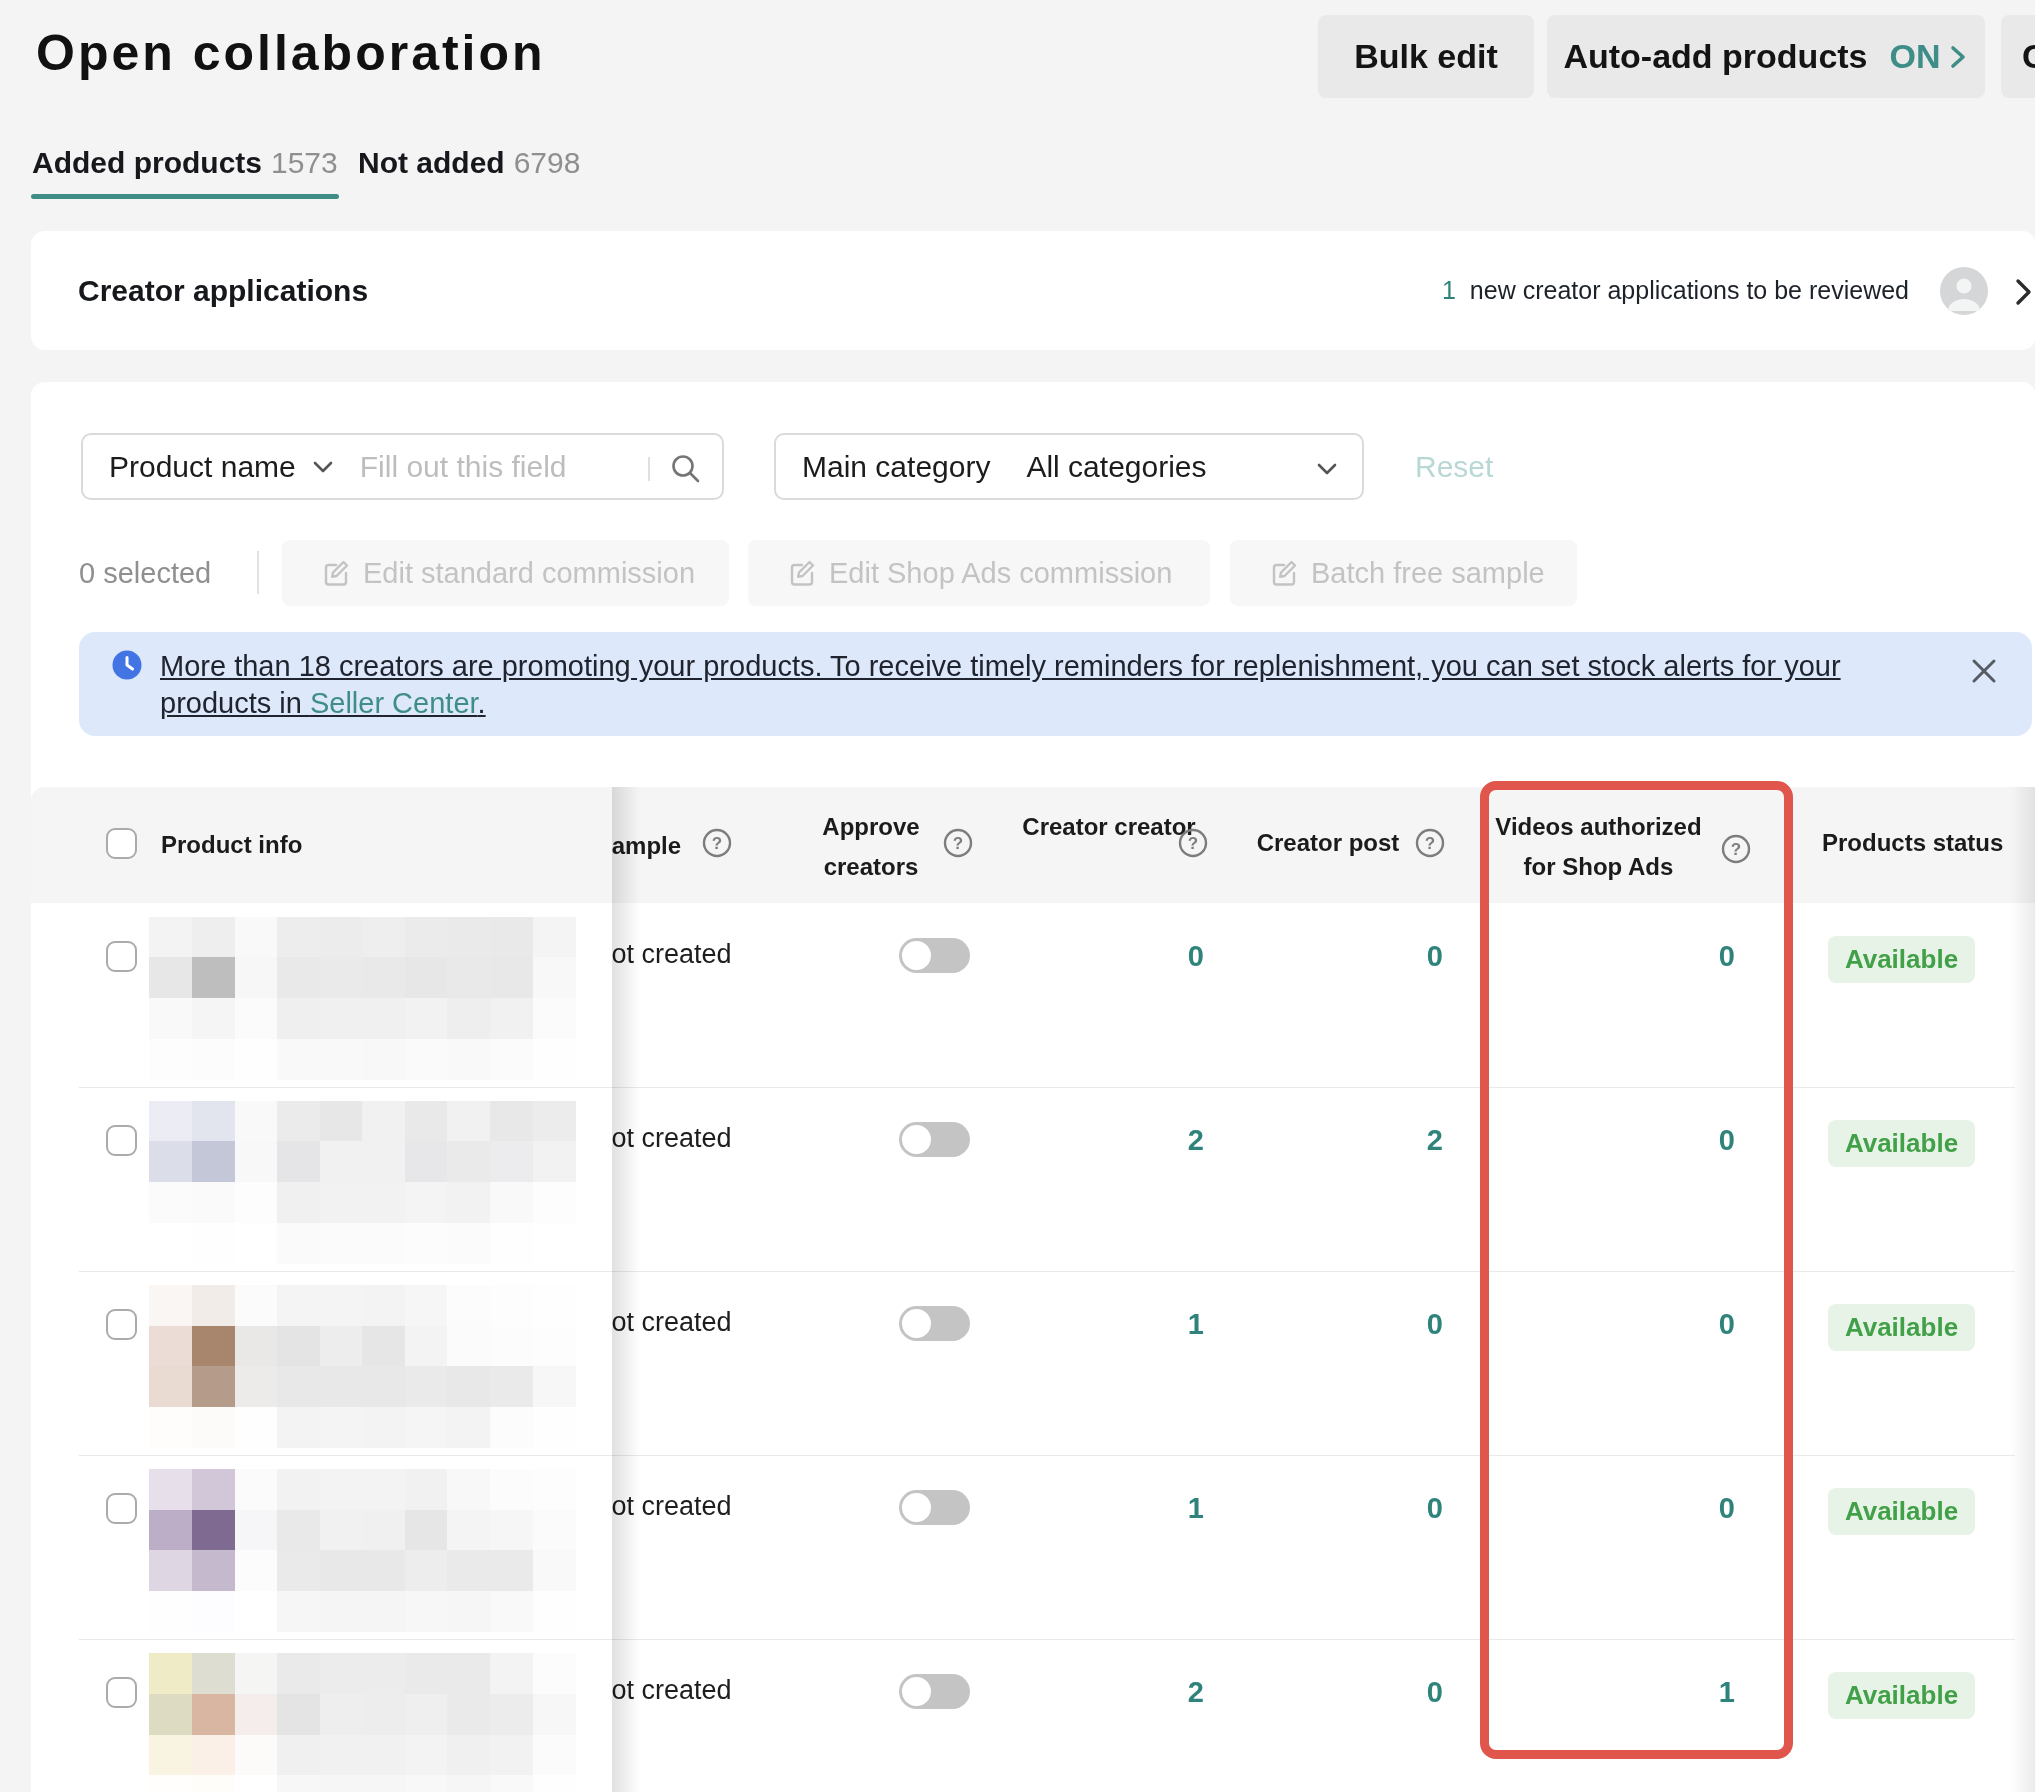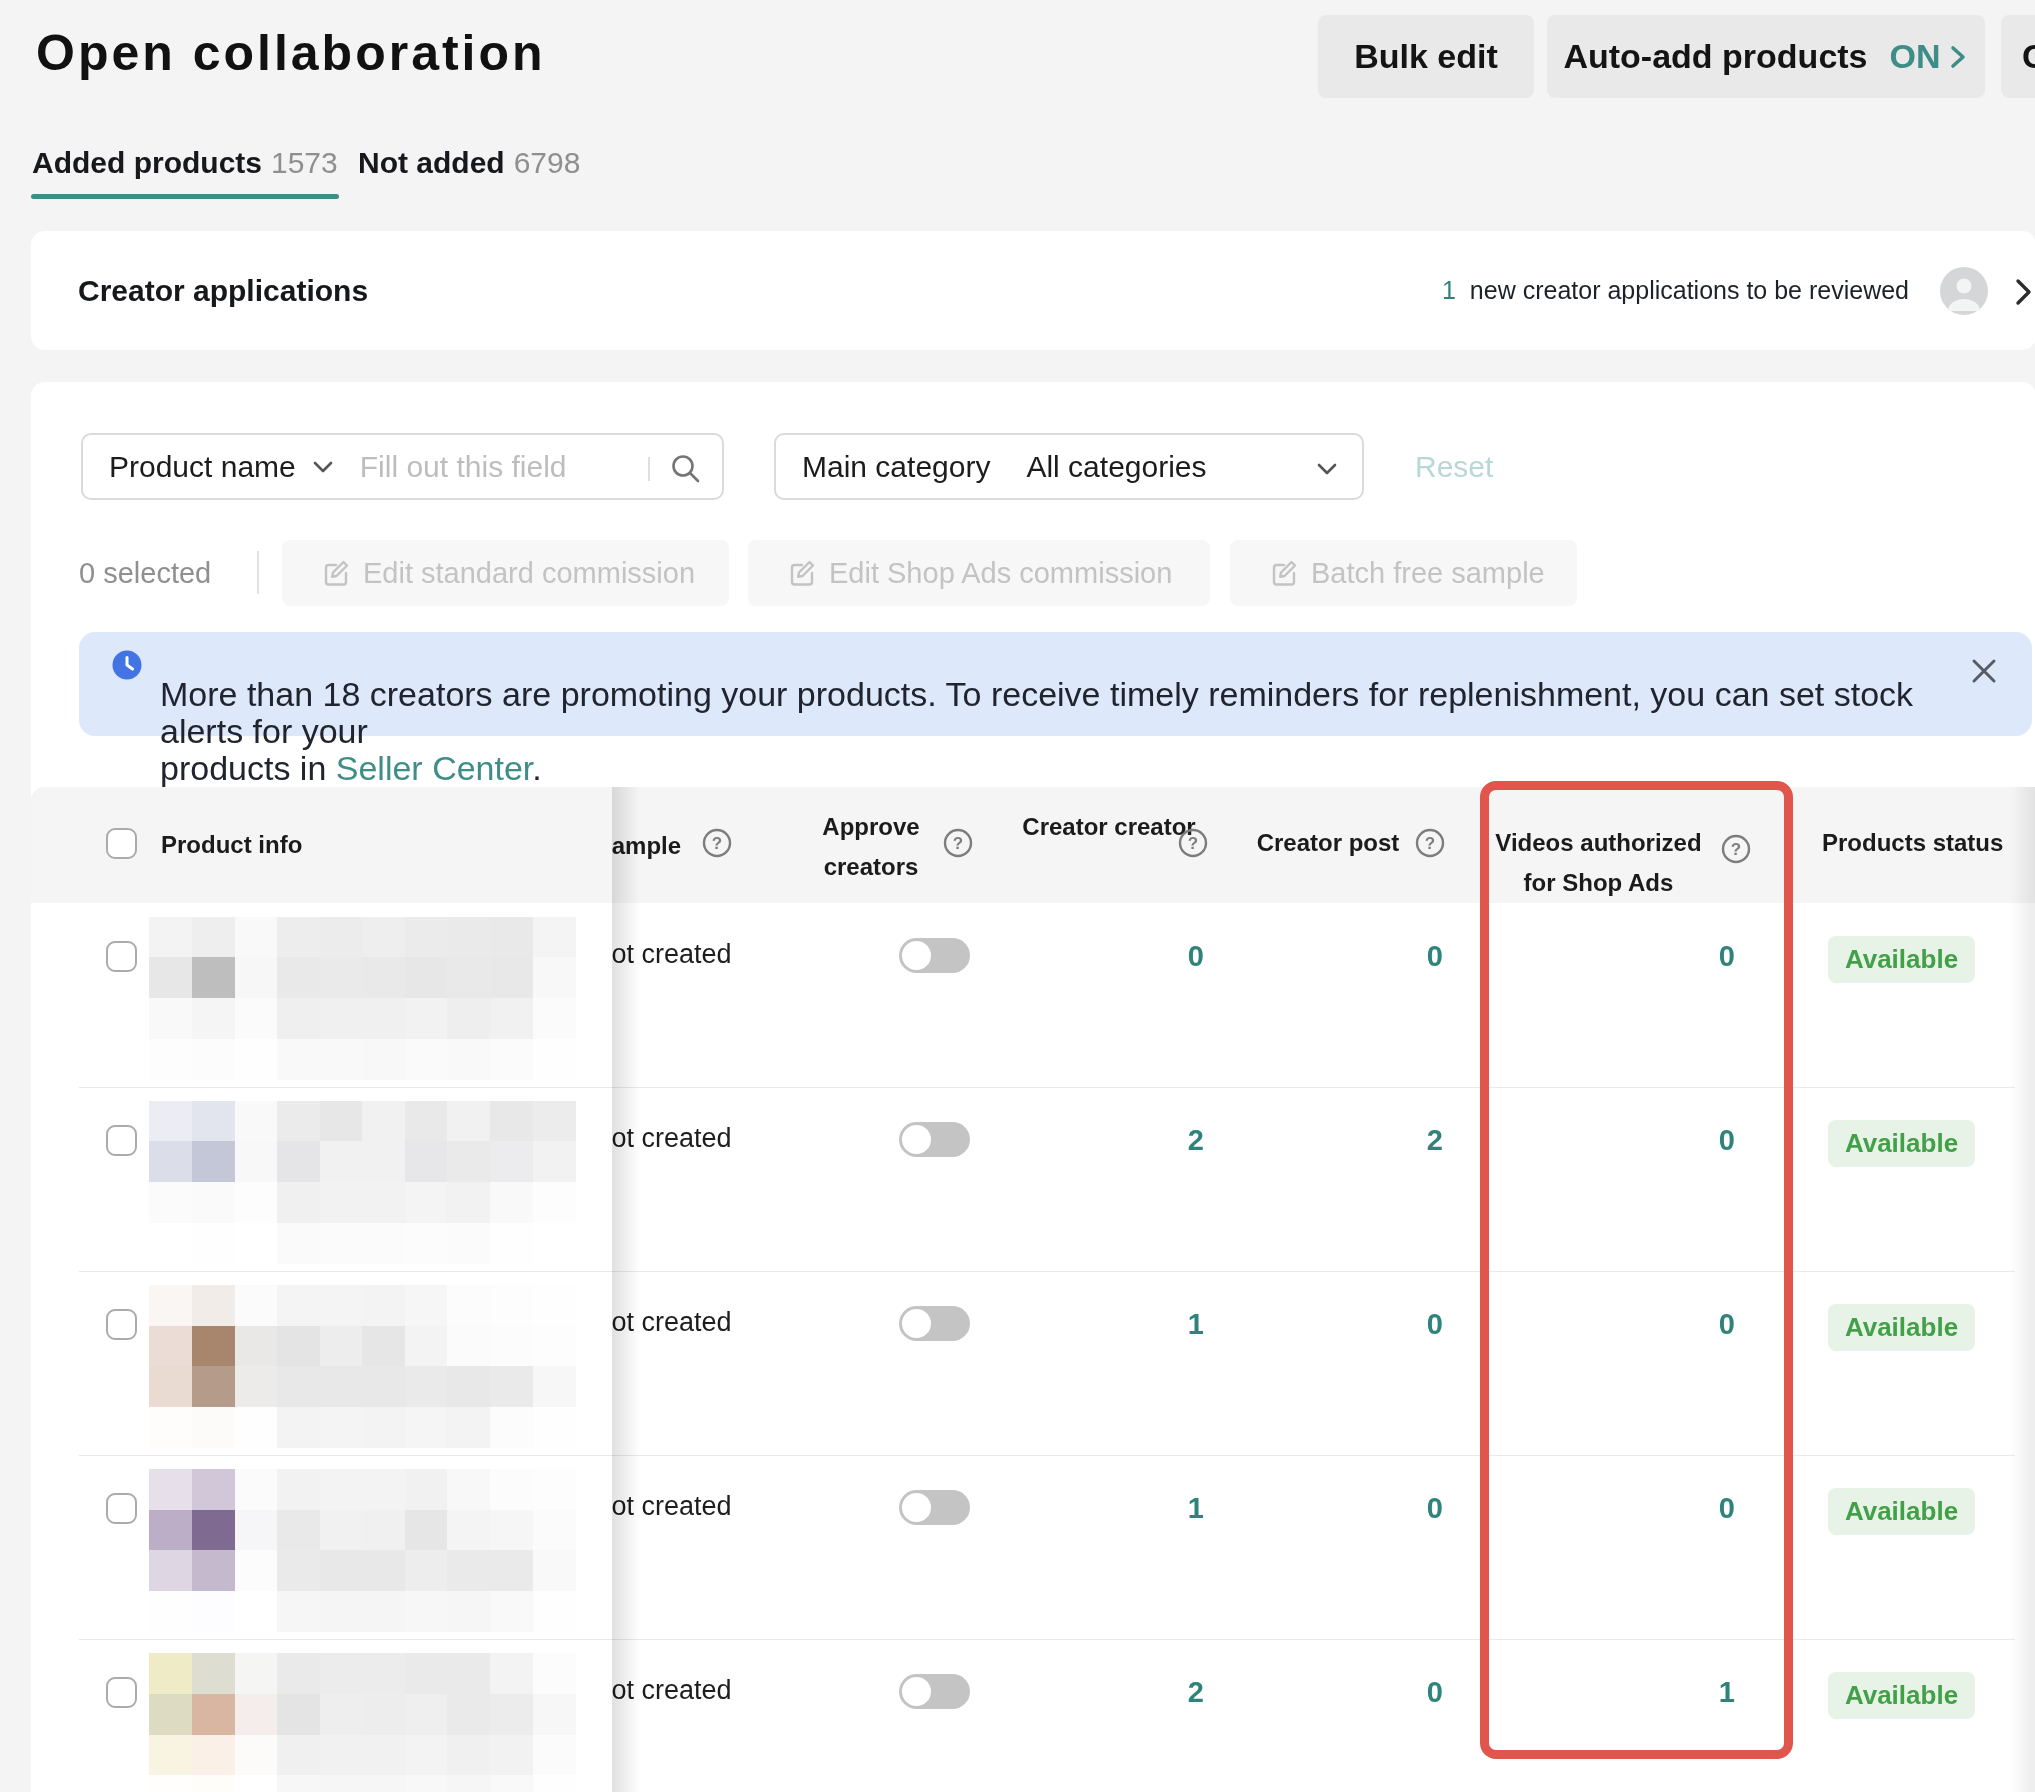--- a/index.html
+++ b/index.html
@@ -82,7 +82,7 @@
         <circle cx="15" cy="15" r="14.5" fill="#4274e4"></circle>
         <path d="M15 7.5 V15 L20.5 19" fill="none" stroke="#fff" stroke-width="3" stroke-linecap="round" stroke-linejoin="round"></path>
       </svg></div>
-<div class="ab" style="left:160px;top:676px;font-size:34px;color:#20242e;line-height:37px;">More than 18 creators are promoting your products. To receive timely reminders for replenishment, you can set stock alerts for your<br>products in <span style="color:#3e8e87;">Seller Center</span>.</div>
+<div class="ab" style="left:160px;top:648px;font-size:29px;color:#20242e;line-height:37px;text-decoration:underline;">More than 18 creators are promoting your products. To receive timely reminders for replenishment, you can set stock alerts for your<br>products in <span style="color:#3e8e87;">Seller Center</span>.</div>
 <div class="ab" style="left:1969px;top:656px;"><svg width="30" height="30" viewBox="0 0 30 30">
         <path d="M5 5 L25 25 M25 5 L5 25" stroke="#575c64" stroke-width="3" stroke-linecap="round"></path>
       </svg></div>

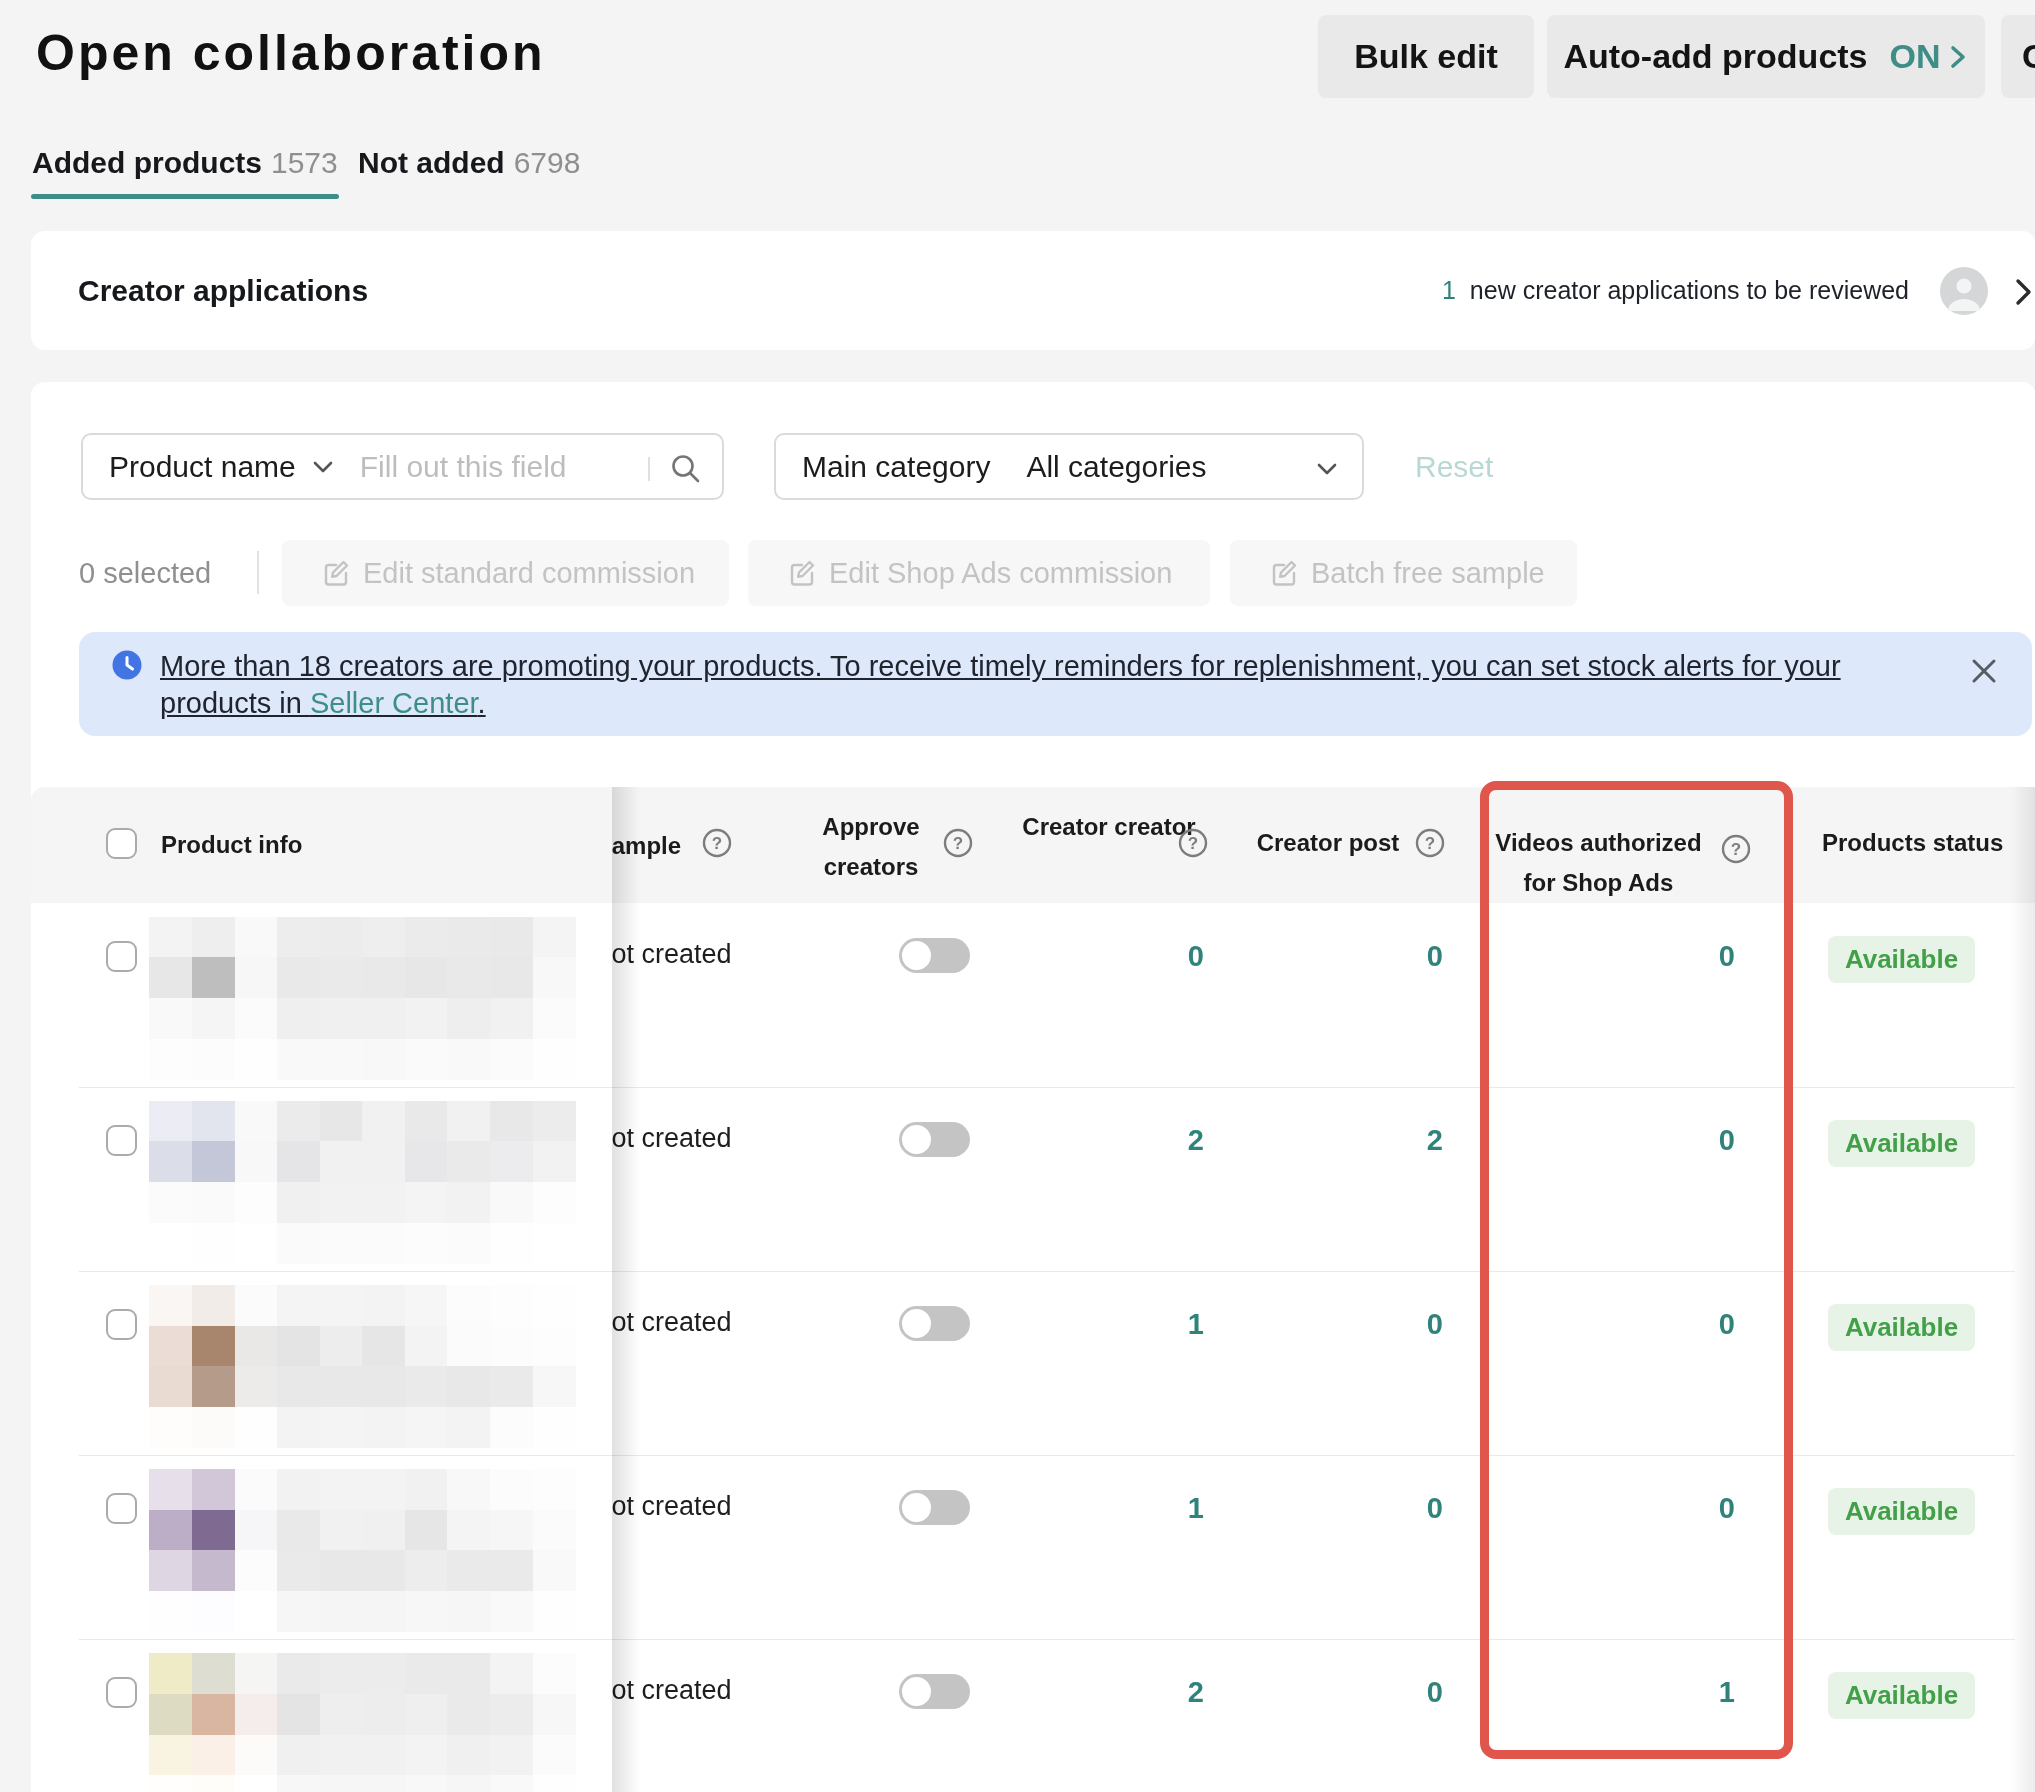--- a/index.html
+++ b/index.html
@@ -109,7 +109,7 @@
         <circle cx="15" cy="15" r="13" fill="none" stroke="#7d7d7d" stroke-width="2.4"></circle>
         <text x="15" y="21" font-size="17" font-weight="700" fill="#7d7d7d" text-anchor="middle" font-family="Liberation Sans">?</text>
       </svg></div>
-<div class="hcell" style="left:1470px;top:807px;width:257px;line-height:40px;margin-top:16px;">Videos authorized<br>for Shop Ads</div>
+<div class="hcell" style="left:1470px;top:807px;width:257px;line-height:40px;">Videos authorized<br>for Shop Ads</div>
 <div class="q" style="left:1721px;top:834px;"><svg width="30" height="30" viewBox="0 0 30 30">
         <circle cx="15" cy="15" r="13" fill="none" stroke="#7d7d7d" stroke-width="2.4"></circle>
         <text x="15" y="21" font-size="17" font-weight="700" fill="#7d7d7d" text-anchor="middle" font-family="Liberation Sans">?</text>

